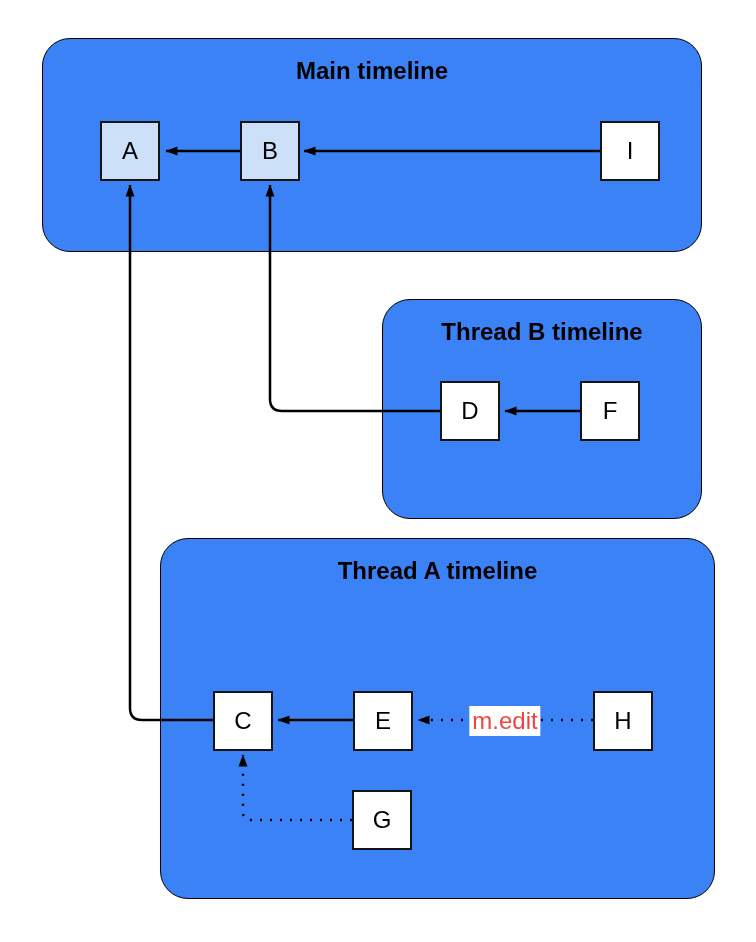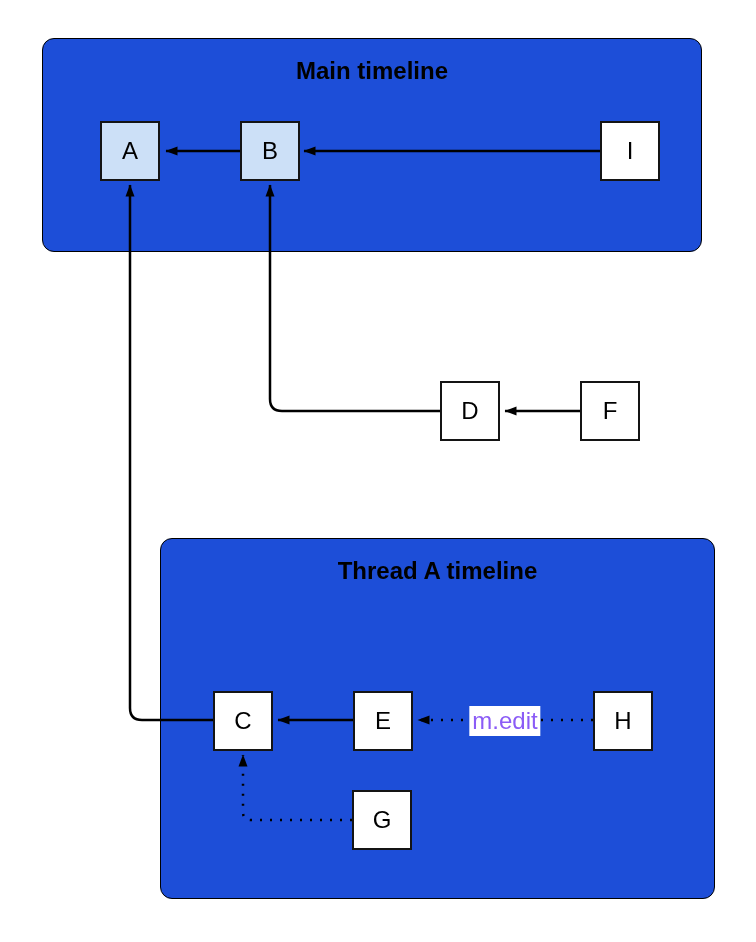--- a/index.html
+++ b/index.html
@@ -13,9 +13,9 @@
   }
   .container {
     position: absolute;
-    background: #1d4ed8;
+    background: #3b82f6;
     border: 1.5px solid #000000;
-    border-radius: 12px;
+    border-radius: 28px;
     box-sizing: border-box;
   }
   .container-title {

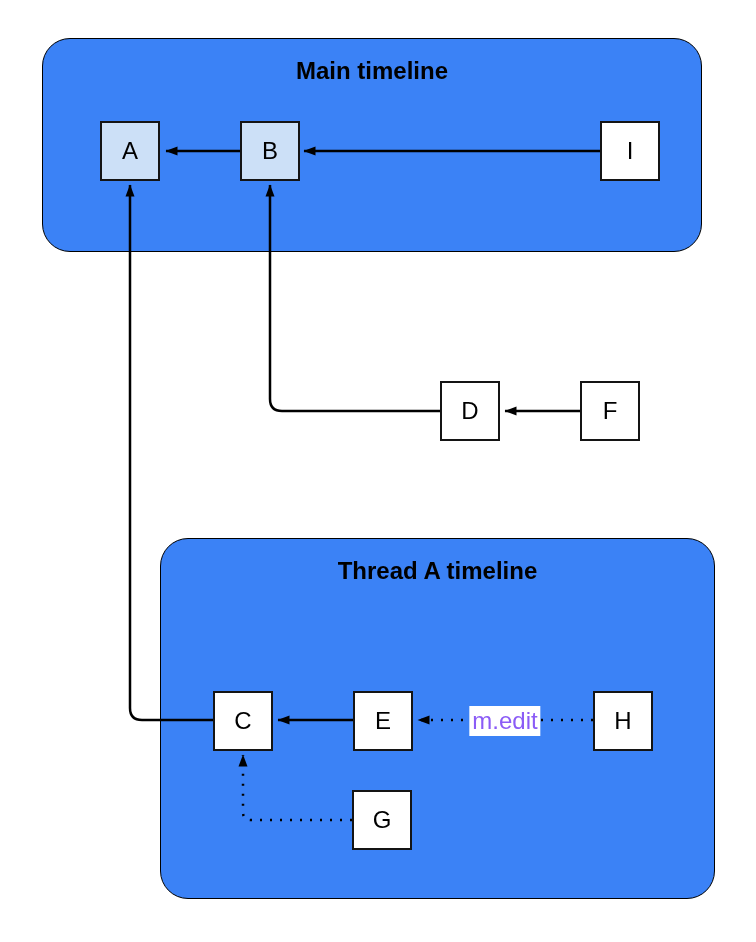--- a/index.html
+++ b/index.html
@@ -77,6 +77,9 @@
     <div class="container-title">Main timeline</div>
   </div>
 
+  <div class="container" style="left:382px; top:299px; width:320px; height:220px;">
+    <div class="container-title">Thread B timeline</div>
+  </div>
 
   <div class="container" style="left:160px; top:538px; width:555px; height:361px;">
     <div class="container-title">Thread A timeline</div>

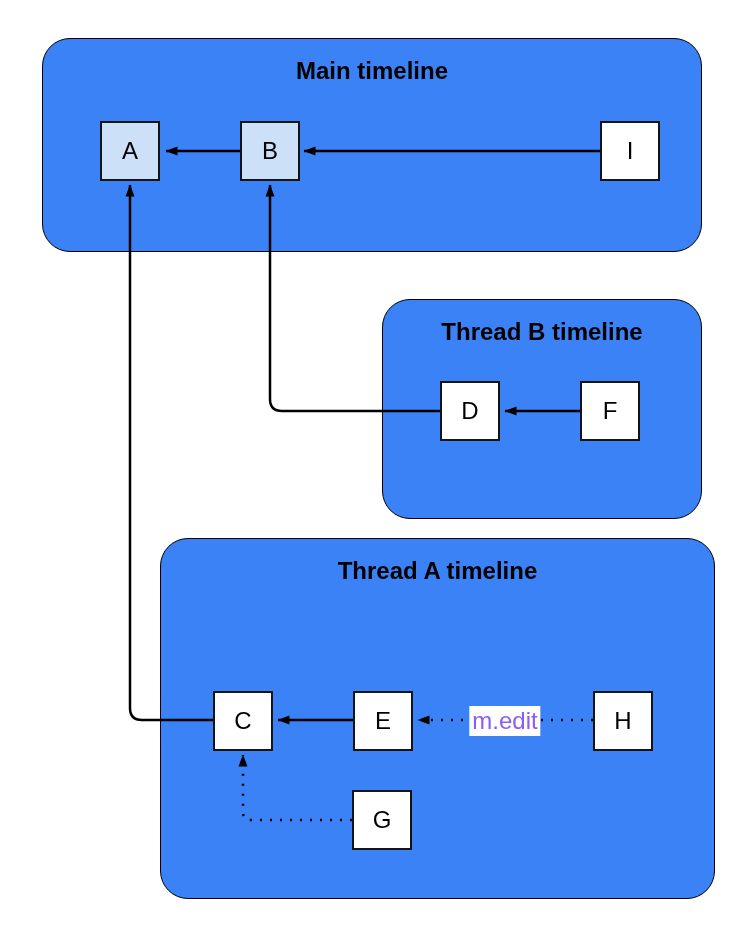--- a/index.html
+++ b/index.html
@@ -64,7 +64,7 @@
     background: #ffffff;
     padding: 1px 3px;
     font-size: 24px;
-    color: #8b5cf6;
+    color: #ef4444;
     white-space: nowrap;
   }
 </style>

